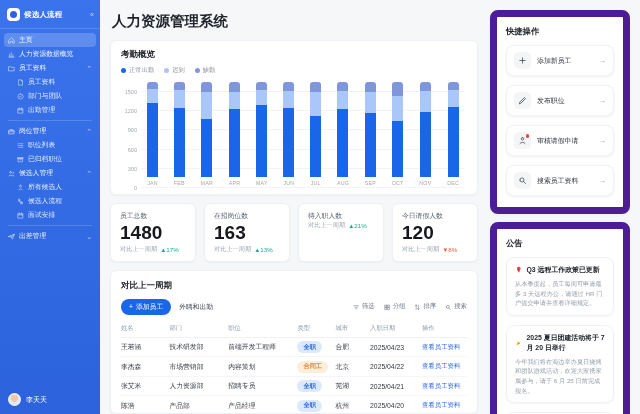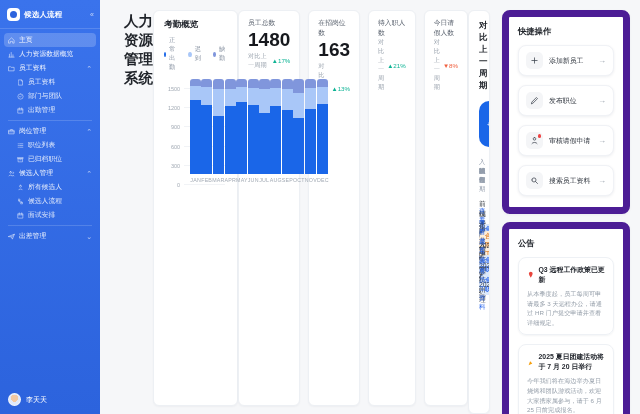--- a/index.html
+++ b/index.html
@@ -28,7 +28,7 @@
   .sb-user-name{font-size:7px;color:#fff;}
 
   
-  .main{width:388px;flex:none;padding:10px 10px 0 10px;display:flex;margin-left:12px;}
+  .main{width:388px;flex:none;padding:10px 10px 0 10px;display:flex;flex-direction:column;}
   .page-title{font-size:14.5px;font-weight:bold;margin:2px 0 9px 2px;}
   .card{background:#fff;border:1px solid #edf0f4;border-radius:6px;box-shadow:0 1px 2px rgba(20,30,60,.04);}
 

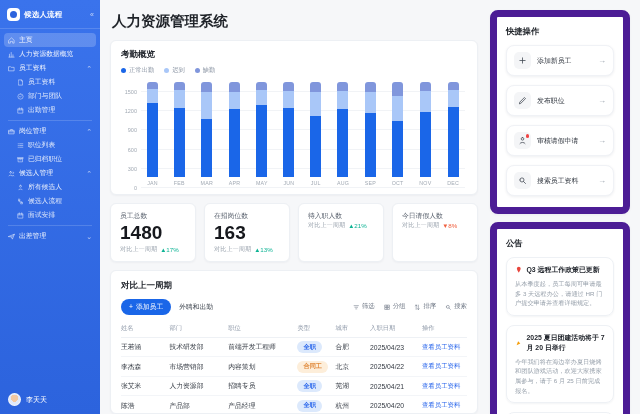--- a/index.html
+++ b/index.html
@@ -354,6 +354,7 @@
       </div>
       <div class="card stat-card">
         <div class="stat-label">今日请假人数</div>
+        <div class="stat-value">120</div>
         <div class="stat-compare">
           <span>对比上一周期</span>
           <span class="delta-down">▼<span>8%</span></span>

